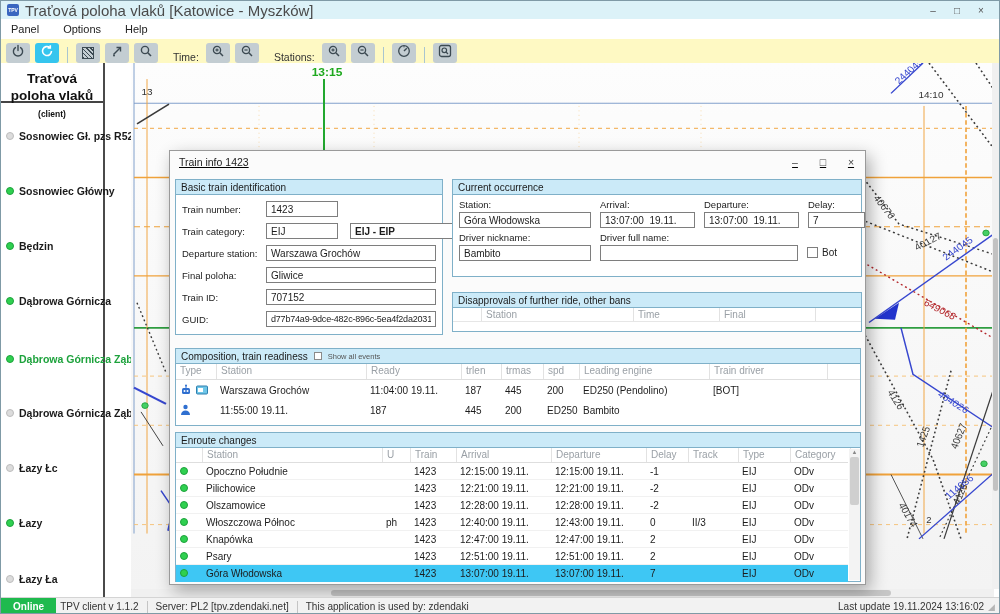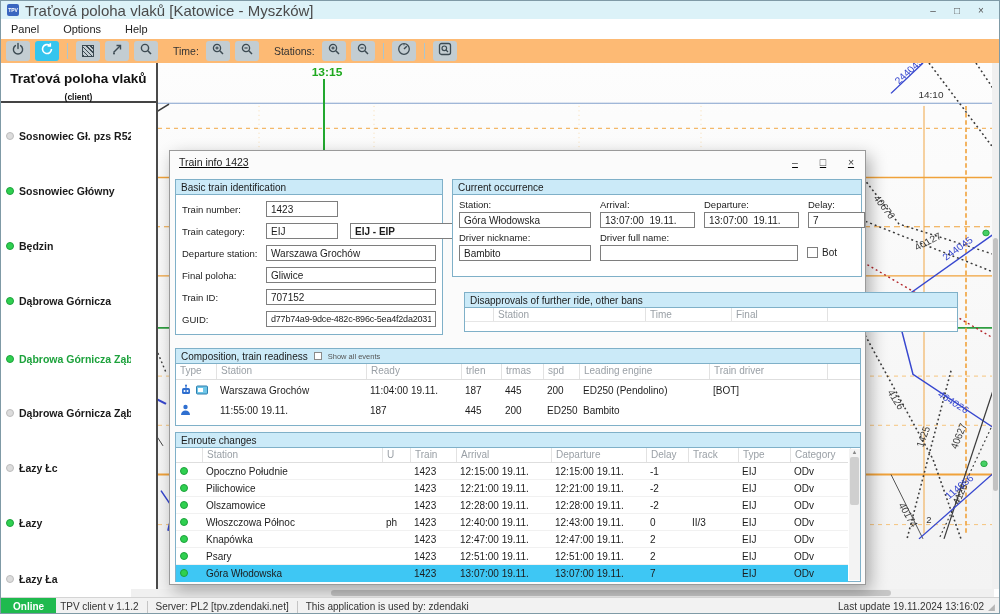--- a/index.html
+++ b/index.html
@@ -18,7 +18,7 @@
   .menubar{height:20px;background:#fff;display:flex;align-items:center;padding:0 10px;gap:24px;}
   .menu-item{font-size:11px;color:#222;}
   
-  .toolbar{height:24px;background:#fdba74;display:flex;align-items:center;padding:0 5px;gap:5px;}
+  .toolbar{height:24px;background:#fef9c3;display:flex;align-items:flex-end;padding:0 5px;gap:5px;}
   .tbtn{width:24px;height:20px;background:#c3cdd2;border-radius:3px;display:flex;align-items:center;
         justify-content:center;flex:none;}
   .tbtn.active{background:#35c5ee;}

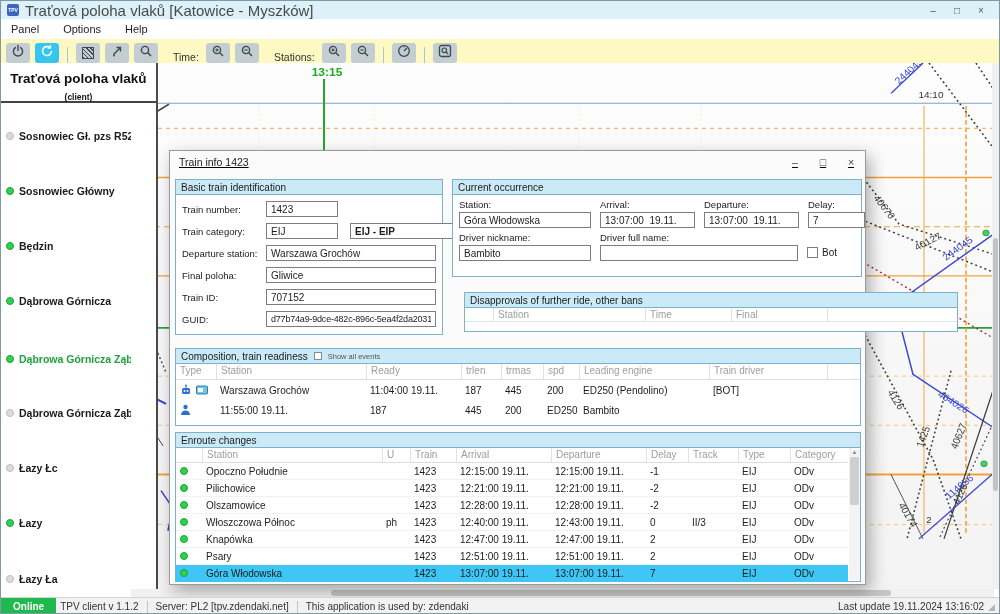--- a/index.html
+++ b/index.html
@@ -28,7 +28,7 @@
          background:repeating-linear-gradient(45deg,#3c4a52 0 1px,transparent 1px 3px);}
   
   .main{position:relative;height:534px;background:#fff;overflow:hidden;}
-  .sidebar{position:absolute;left:0;top:0;width:157px;height:100%;background:#fff;
+  .sidebar{position:absolute;left:0;top:0;width:104px;height:100%;background:#fff;
            border-right:2px solid #4a4a4a;z-index:2;}
   .sidebar-header{padding:8px 4px 4px;text-align:center;font-weight:bold;font-size:13.5px;color:#111;
                   border-bottom:2px solid #444;height:40px;line-height:1.25;}

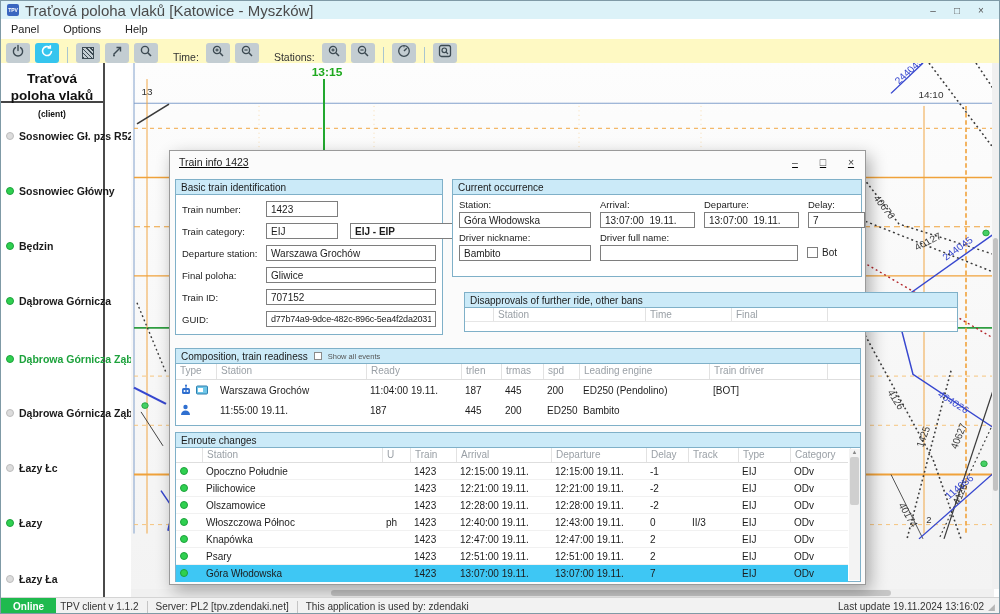--- a/index.html
+++ b/index.html
@@ -69,7 +69,7 @@
                 align-items:center;padding:0 5px;font-size:10px;color:#1a1a1a;gap:6px;}
   .g-basic{left:5px;top:28px;width:268px;height:156px;}
   .g-occ{left:282px;top:28px;width:410px;height:98px;}
-  .g-disap{left:294px;top:141px;width:494px;height:40px;}
+  .g-disap{left:282px;top:141px;width:410px;height:40px;}
   .g-comp{left:5px;top:197px;width:686px;height:78px;}
   .g-enroute{left:5px;top:281px;width:686px;height:150px;}
   .frow{display:flex;align-items:center;margin:6px 6px 0;}

